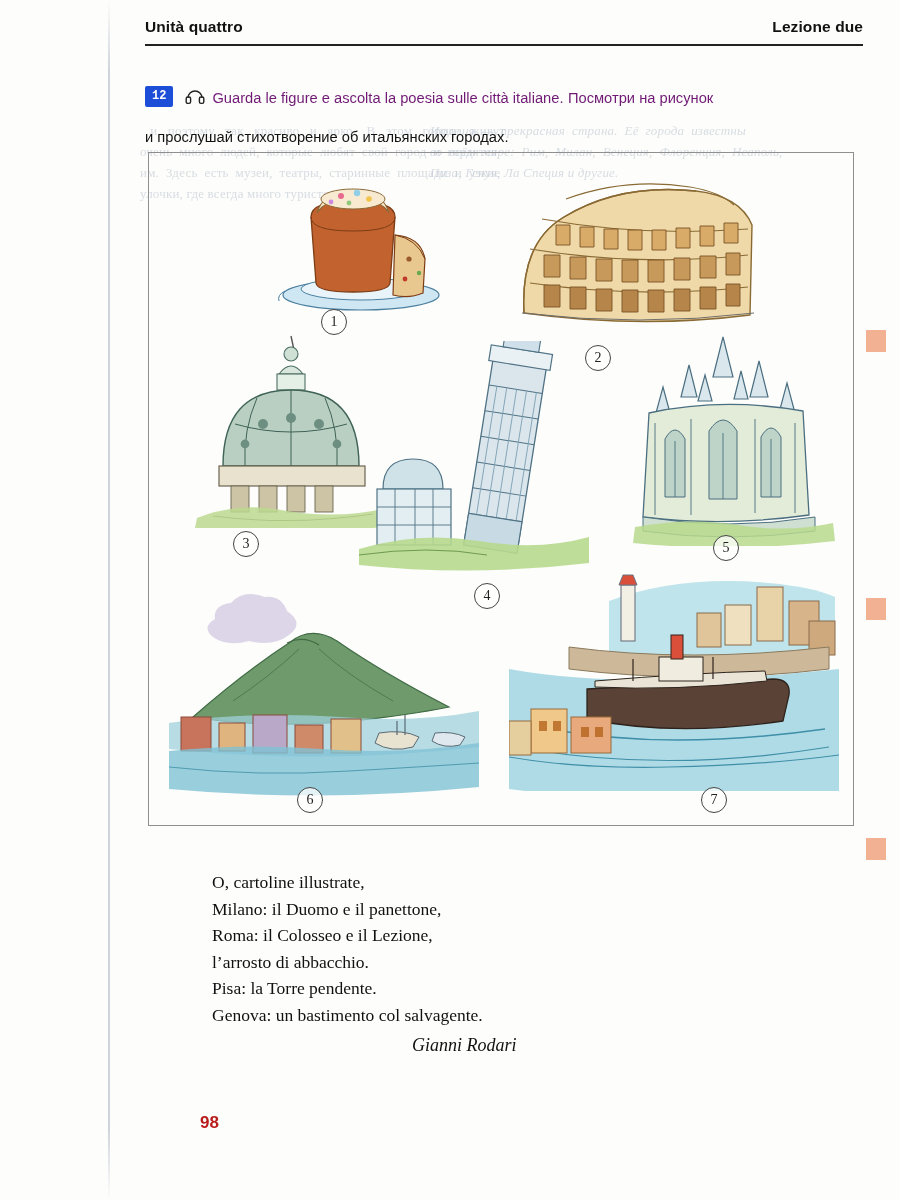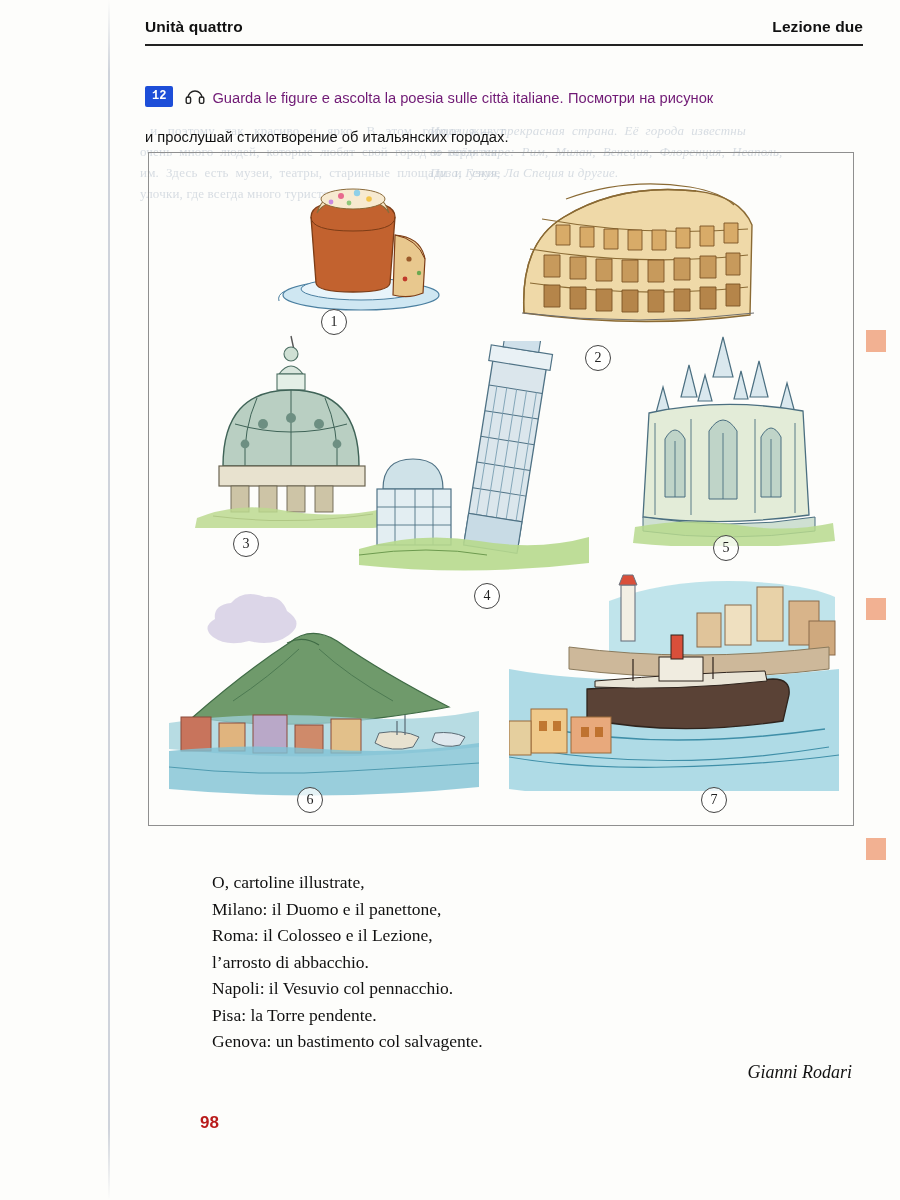--- a/index.html
+++ b/index.html
@@ -413,7 +413,6 @@
     <div>Milano: il Duomo e il panettone,</div>
     <div>Roma: il Colosseo e il Lezione,</div>
     <div>l’arrosto di abbacchio.</div>
-    <div>Napoli: il Vesuvio col pennacchio.</div>
     <div>Pisa: la Torre pendente.</div>
     <div>Genova: un bastimento col salvagente.</div>
     <div class="poem-author">Gianni Rodari</div>

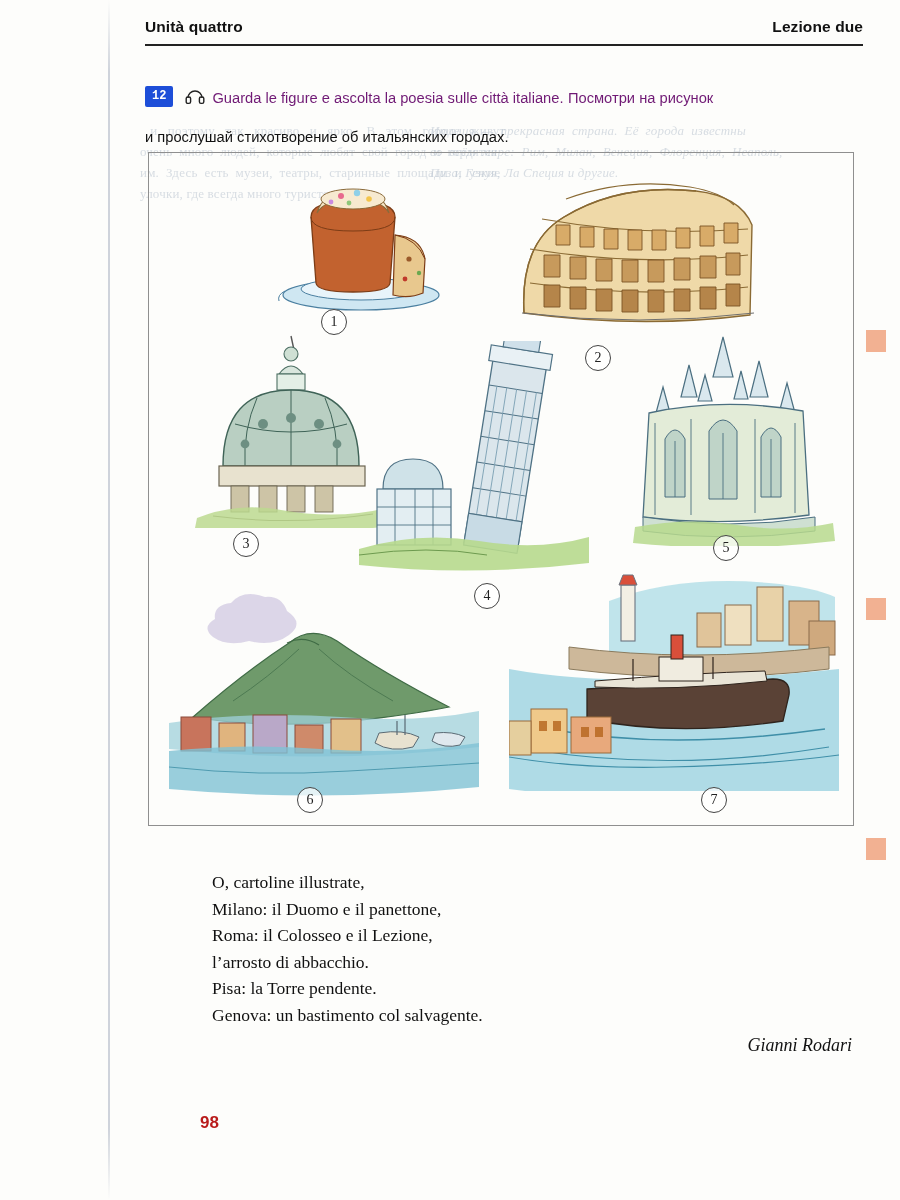--- a/index.html
+++ b/index.html
@@ -148,7 +148,7 @@
   .poem div { white-space: pre; }
   .poem-author {
     margin-top: 4px;
-    text-align: right;
+    text-align: left;
     padding-left: 200px;
     font-style: italic;
     font-size: 18px;

